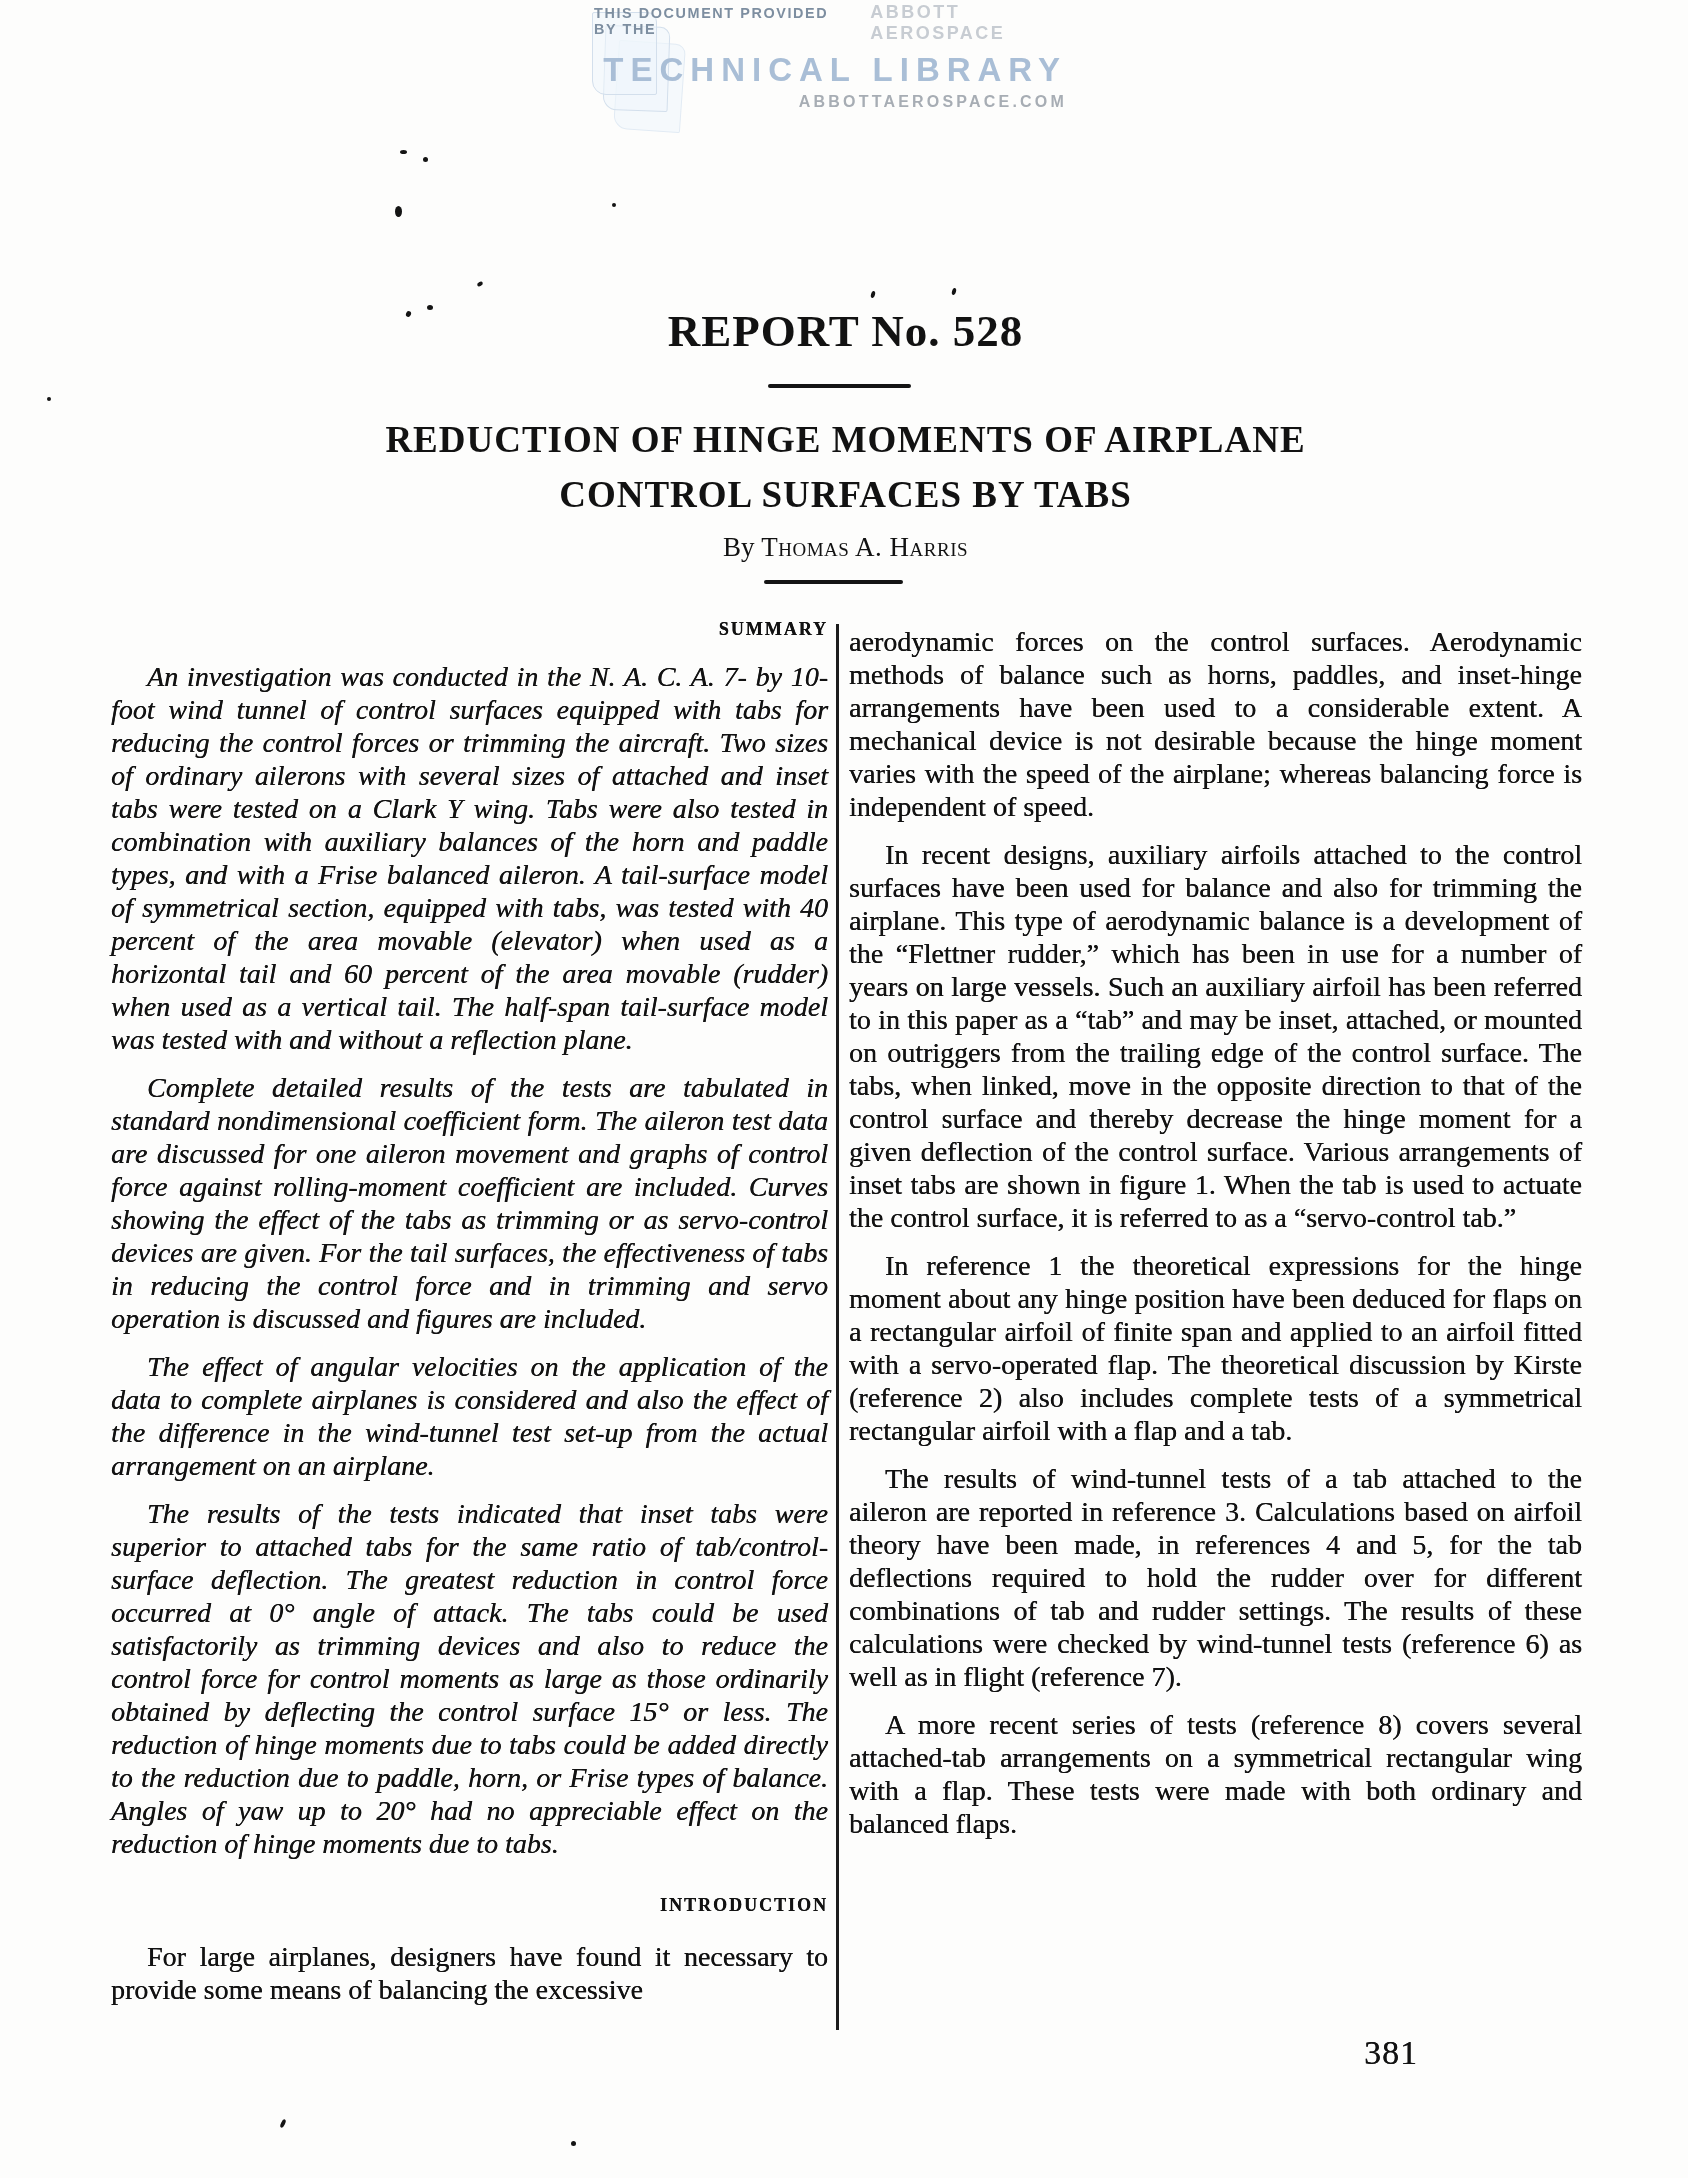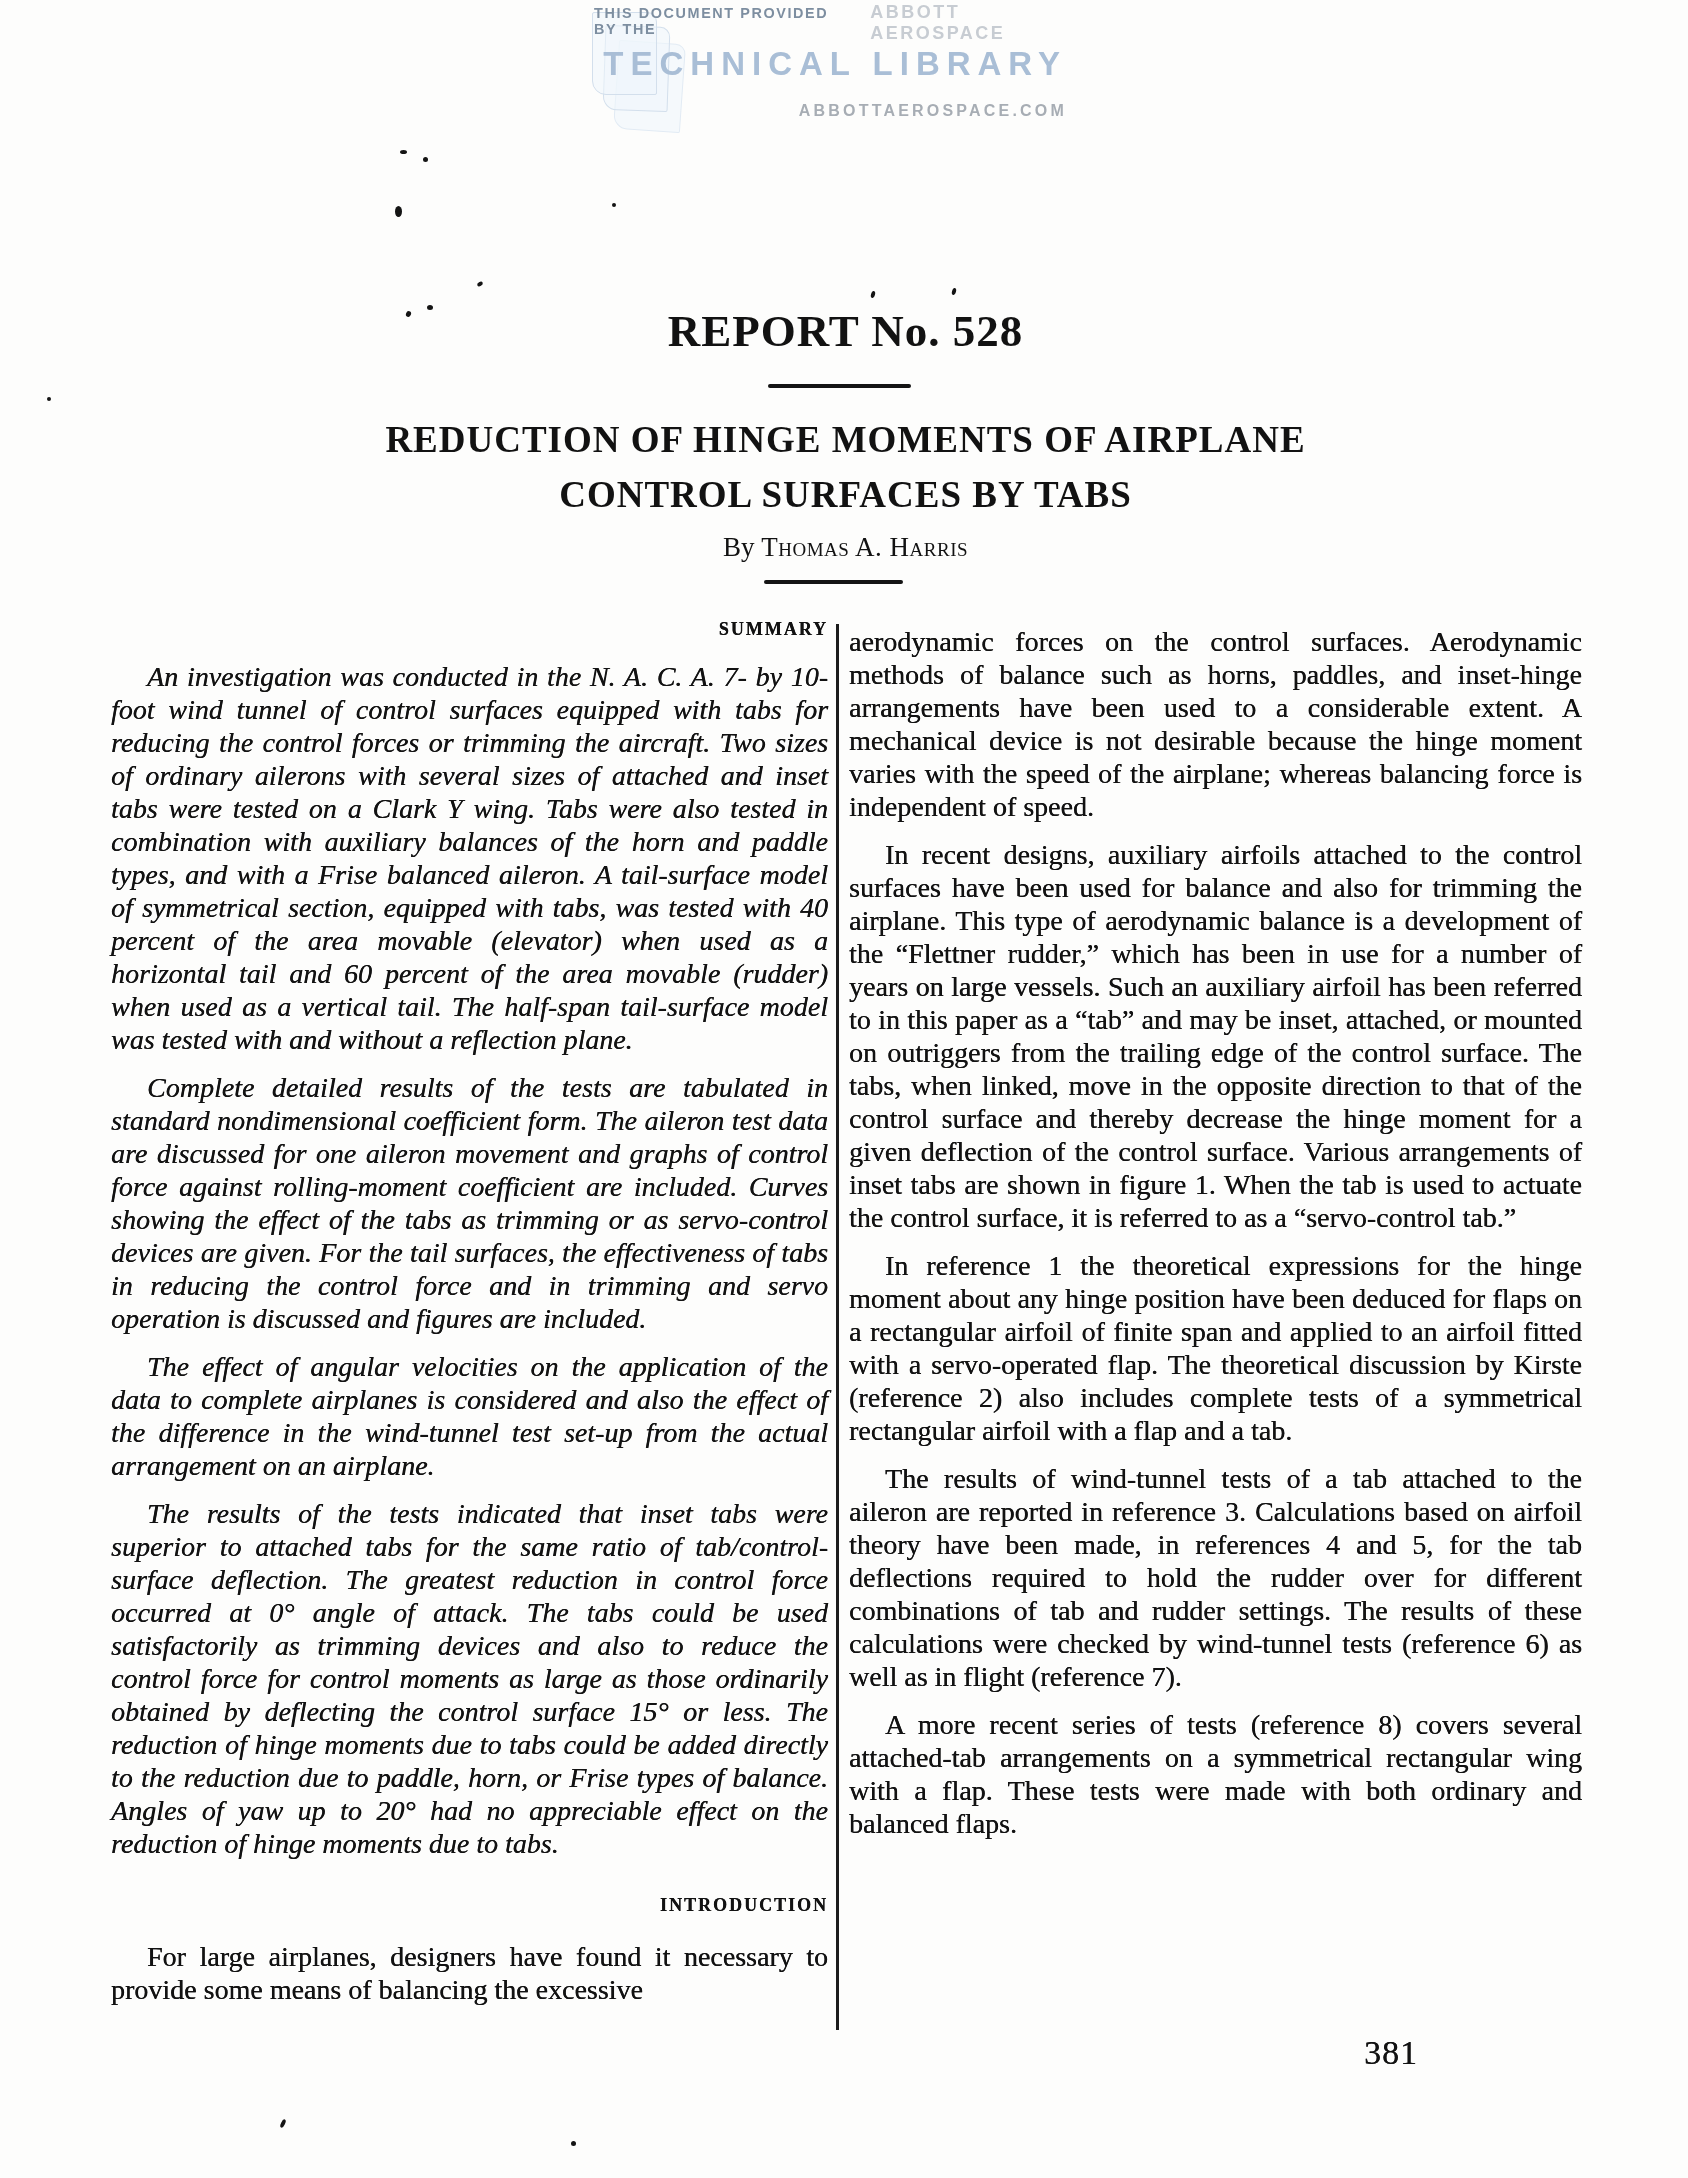--- a/index.html
+++ b/index.html
@@ -19,7 +19,7 @@
     font-family:"Liberation Sans", sans-serif;gap:20px;}
   .hdr-provided{font-size:14.4px;letter-spacing:1.6px;color:#7d8ea0;font-weight:bold;}
   .hdr-brand{font-size:18px;letter-spacing:2.5px;color:#c7ccd2;font-weight:bold;}
-  .hdr-library{margin-top:1px;text-align:right;font-family:"Liberation Sans", sans-serif;
+  .hdr-library{margin-top:7px;text-align:right;font-family:"Liberation Sans", sans-serif;
     font-size:33px;letter-spacing:7px;color:#a9bed6;font-weight:bold;white-space:nowrap;}
   .hdr-site{margin-top:19px;text-align:right;font-family:"Liberation Sans", sans-serif;
     font-size:16px;letter-spacing:3.2px;color:#a7adb4;font-weight:bold;}

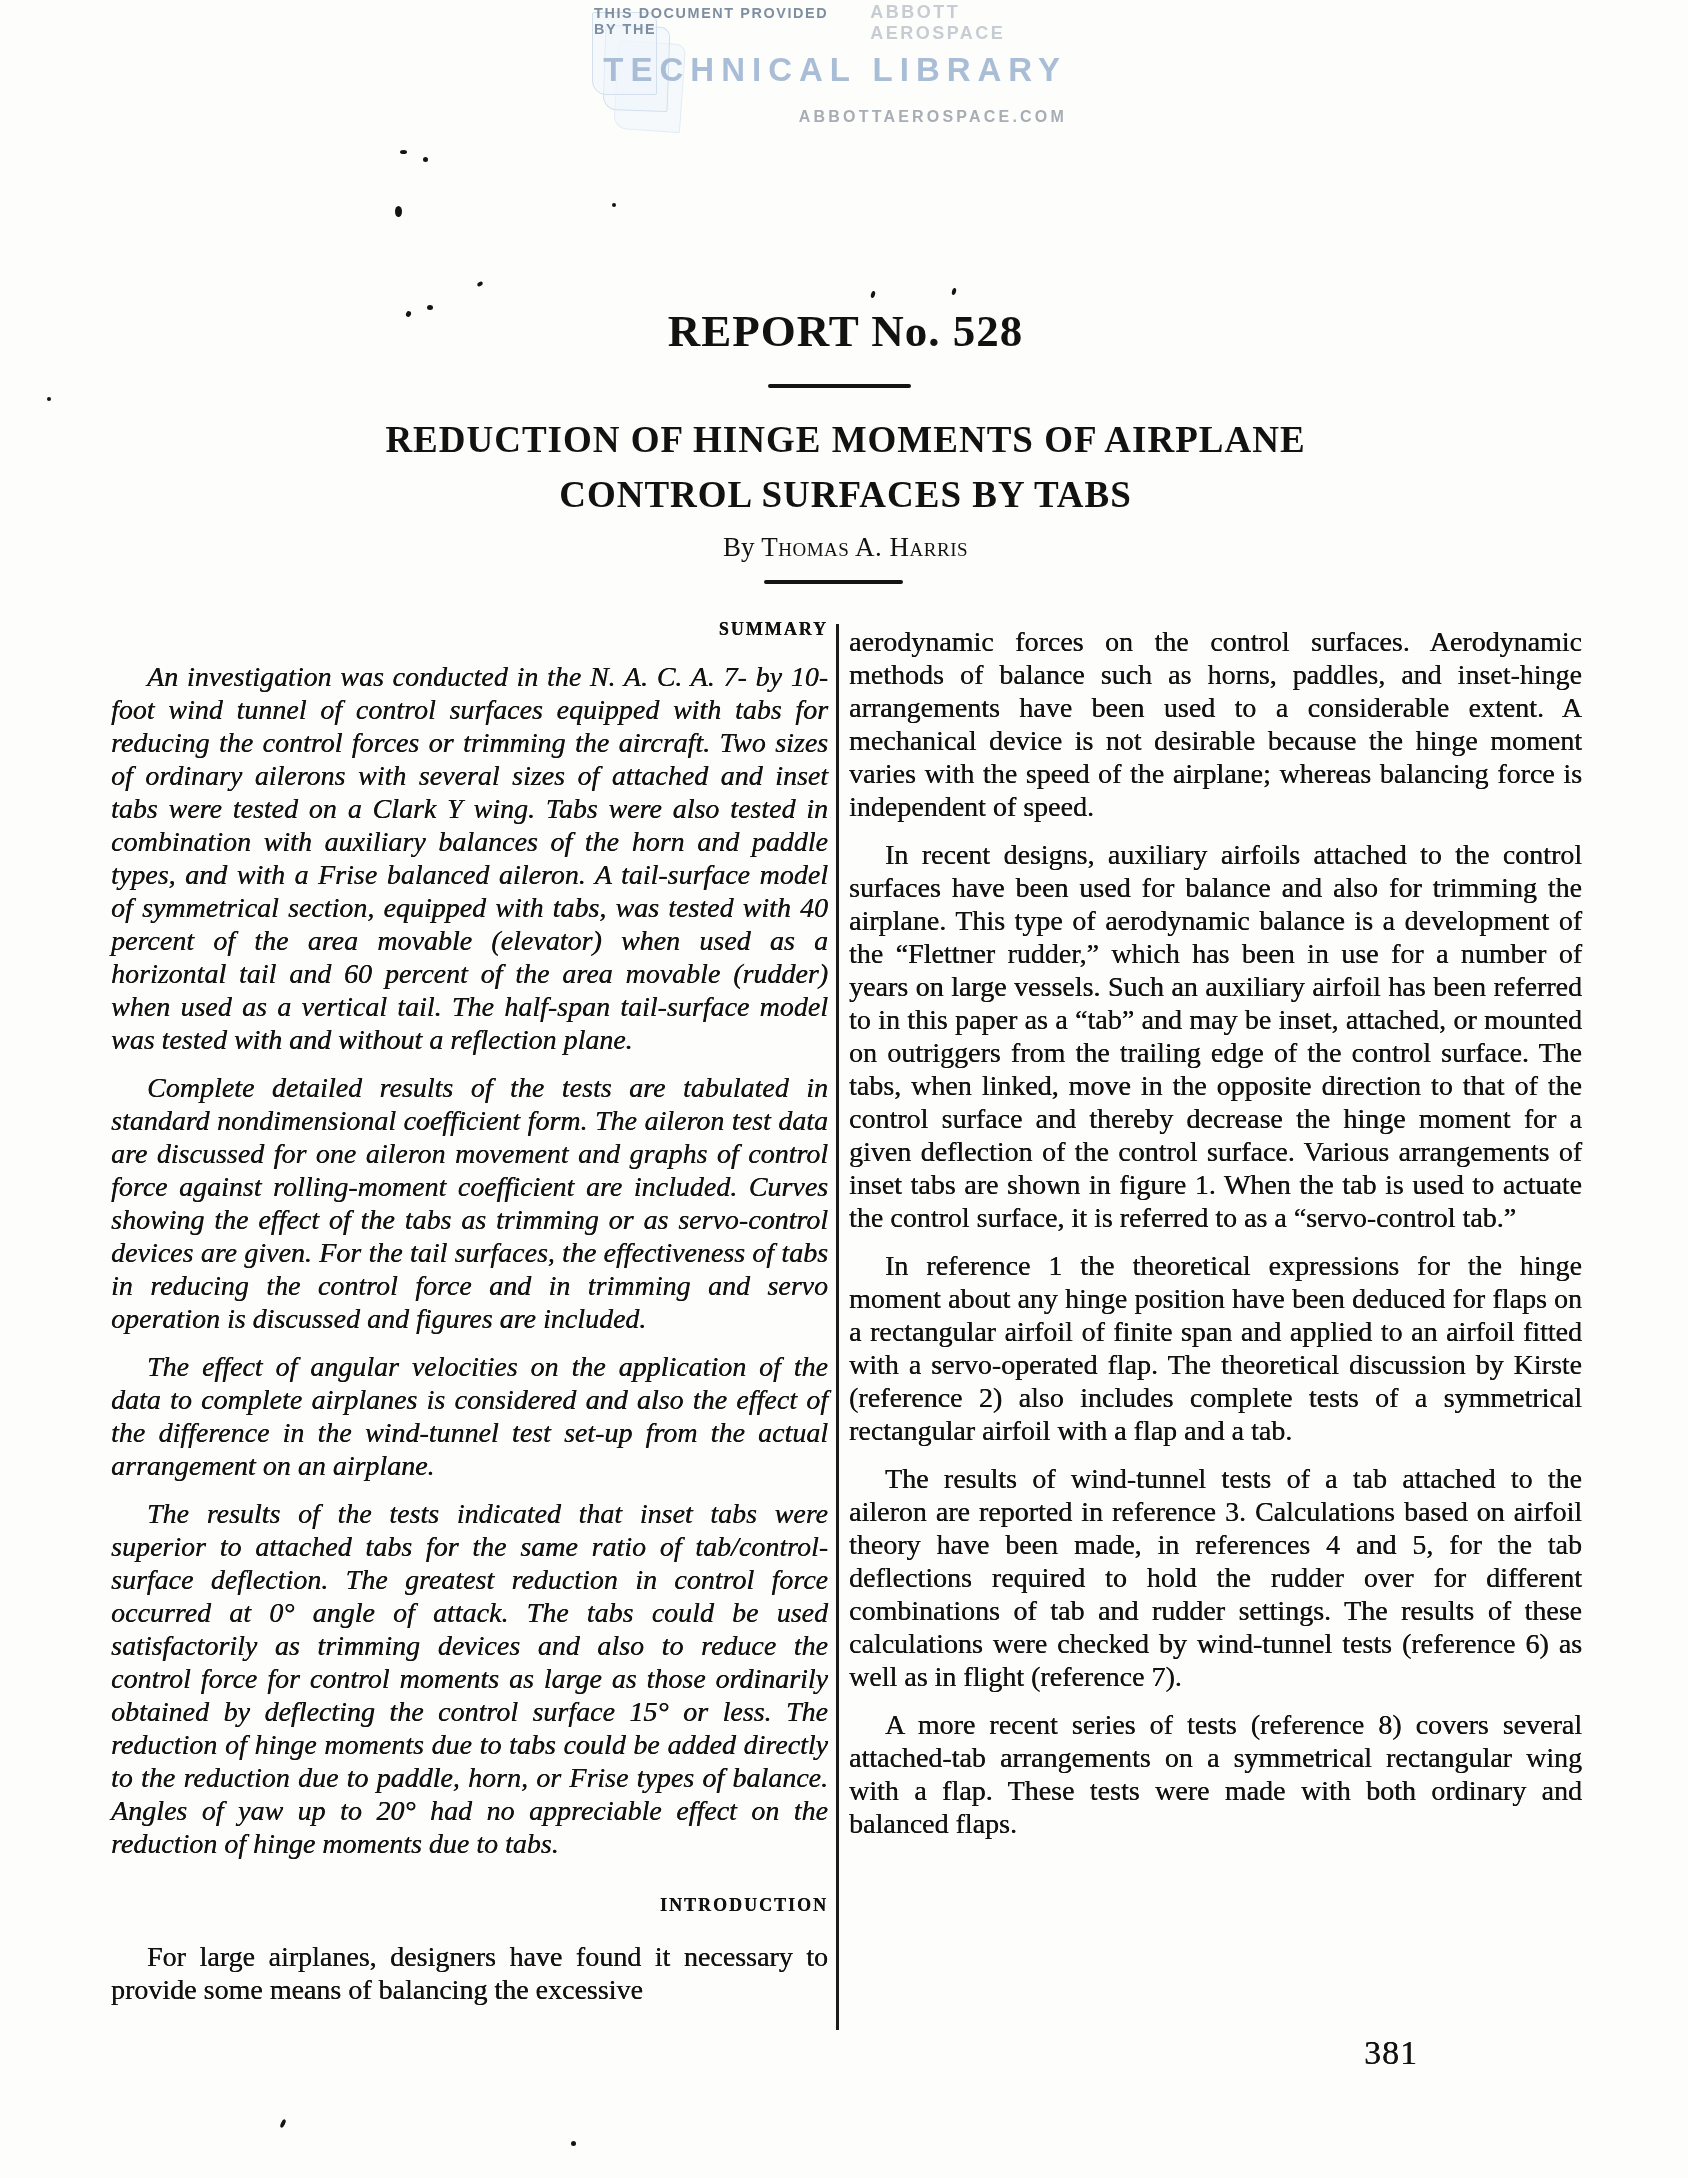--- a/index.html
+++ b/index.html
@@ -21,7 +21,7 @@
   .hdr-brand{font-size:18px;letter-spacing:2.5px;color:#c7ccd2;font-weight:bold;}
   .hdr-library{margin-top:7px;text-align:right;font-family:"Liberation Sans", sans-serif;
     font-size:33px;letter-spacing:7px;color:#a9bed6;font-weight:bold;white-space:nowrap;}
-  .hdr-site{margin-top:19px;text-align:right;font-family:"Liberation Sans", sans-serif;
+  .hdr-site{margin-top:4px;text-align:right;font-family:"Liberation Sans", sans-serif;
     font-size:16px;letter-spacing:3.2px;color:#a7adb4;font-weight:bold;}
   .wm-page{position:absolute;border:1.5px solid #d3dfec;background:rgba(238,245,251,.55);
     border-radius:2px 10px 2px 14px;}

